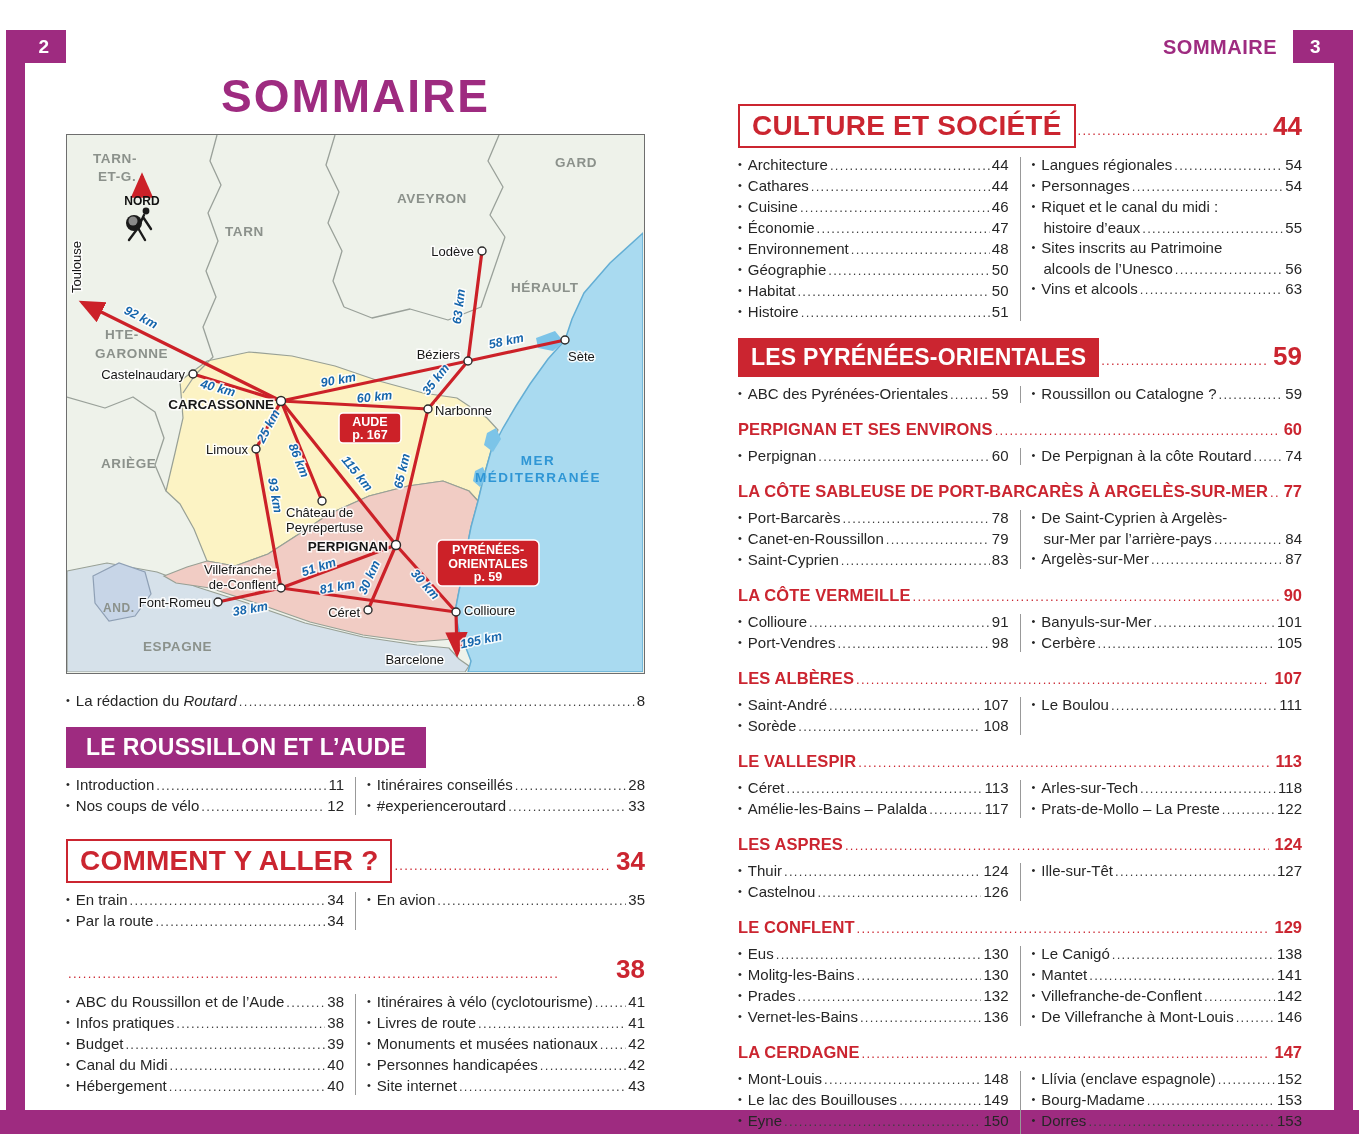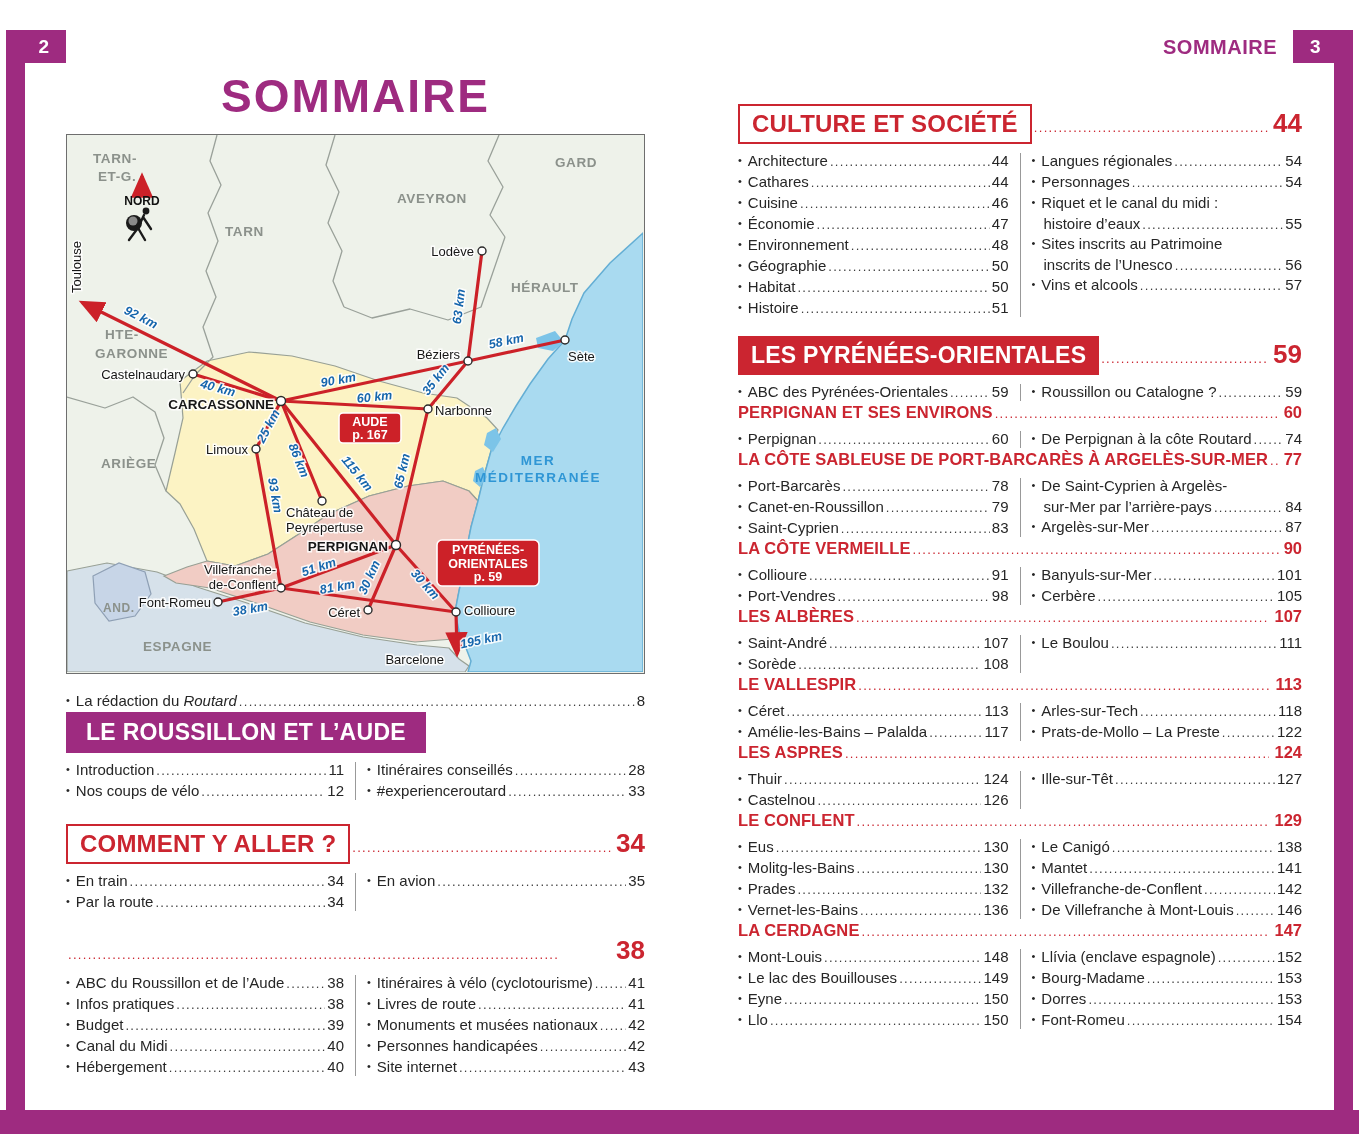--- a/index.html
+++ b/index.html
@@ -51,7 +51,7 @@
   .hdr-purple{display:inline-block;background:var(--purple);color:#fff;font-weight:bold;
     font-size:23px;padding:7px 20px;letter-spacing:.3px}
   .hdr-outline{display:inline-block;border:2.5px solid var(--red);color:var(--red);
-    font-weight:bold;font-size:24px;padding:4px 12px;white-space:nowrap;letter-spacing:.2px}
+    font-weight:bold;font-size:28px;padding:4px 12px;white-space:nowrap;letter-spacing:.2px}
   .hdr-redbox{display:inline-block;background:var(--red);color:#fff;font-weight:bold;
     font-size:23px;padding:6px 13px;white-space:nowrap;letter-spacing:.2px}
   .hdr-sub{color:var(--red);font-weight:bold;font-size:16.5px;white-space:nowrap;letter-spacing:.1px}

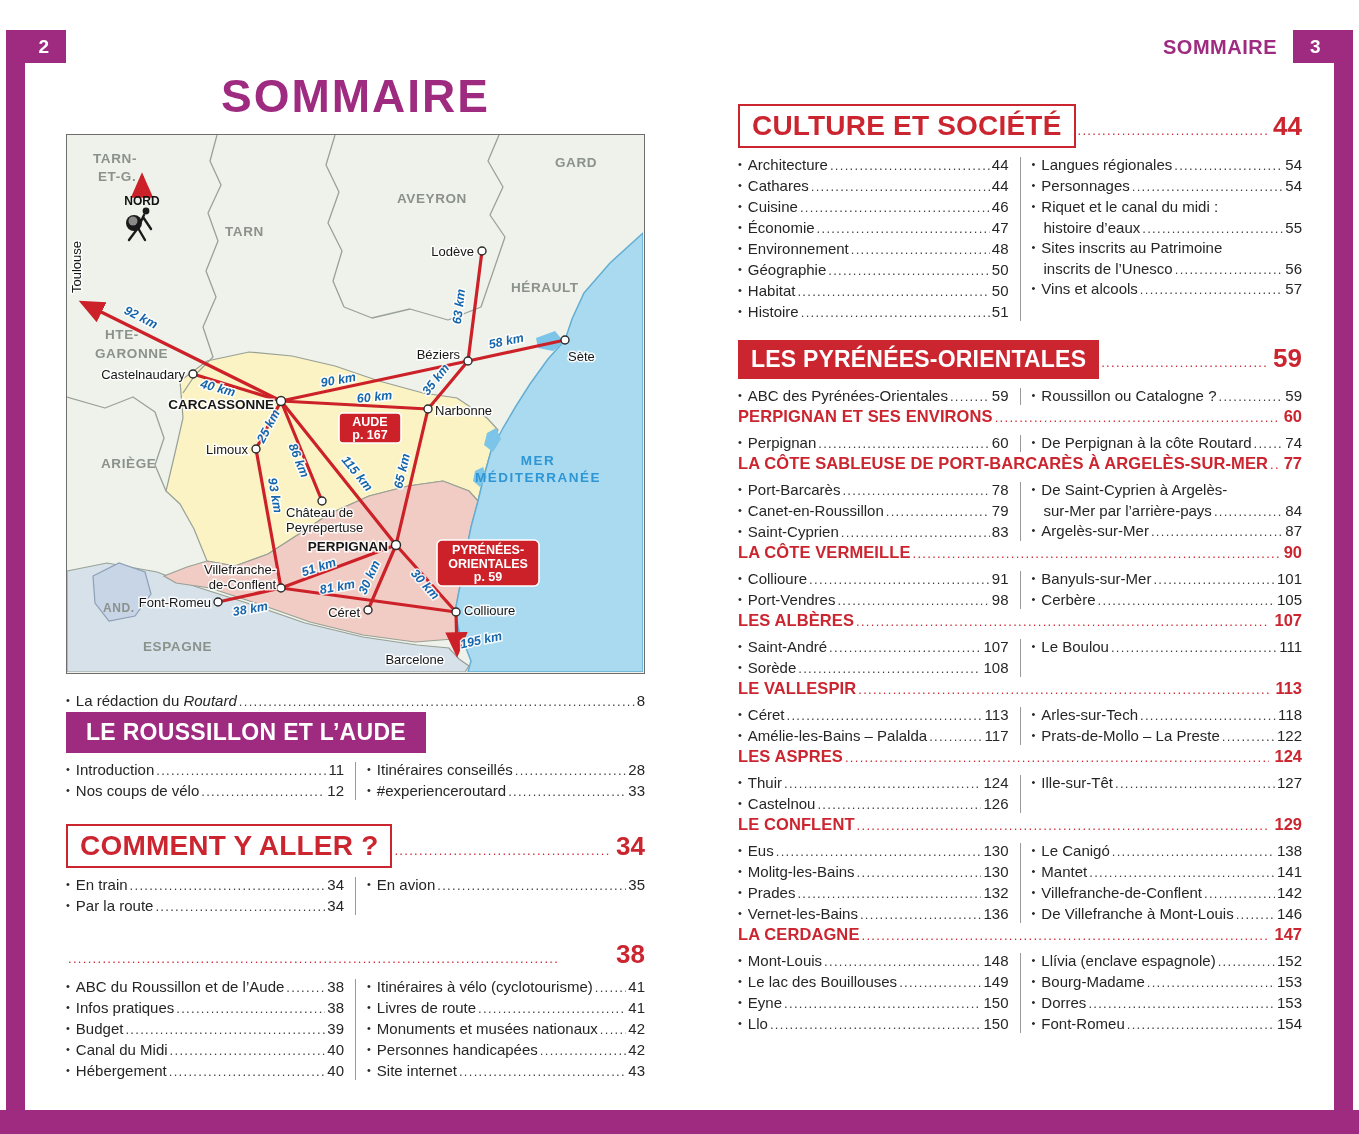--- a/index.html
+++ b/index.html
@@ -474,7 +474,7 @@
                   <span class="elabel">Sites inscrits au Patrimoine</span>
                 </div>
                 <div class="erow cont">
-                  <span class="elabel">inscrits de l’Unesco</span>
+                  <span class="elabel">alcools de l’Unesco</span>
                   <span class="dots"></span>
                   <span class="epage">56</span>
                 </div>

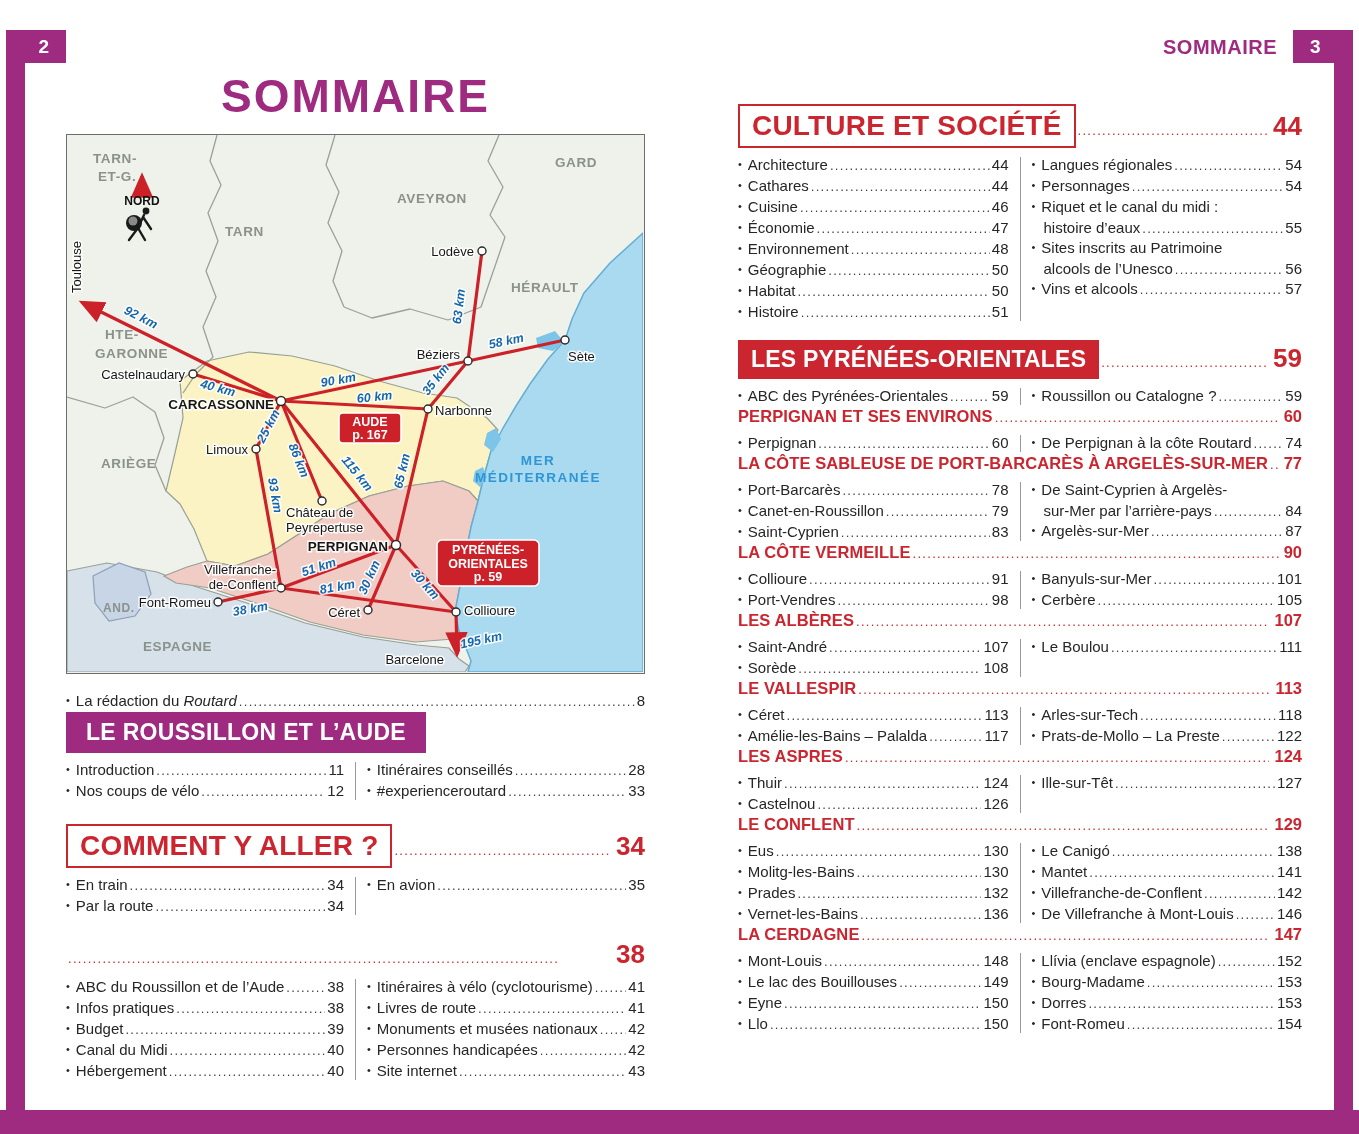--- a/index.html
+++ b/index.html
@@ -483,7 +483,7 @@
                 <span class="bullet">•</span>
                 <span class="elabel">Vins et alcools</span>
                 <span class="dots"></span>
-                <span class="epage">57</span>
+                <span class="epage">63</span>
               </div>
             </div>
           </div>

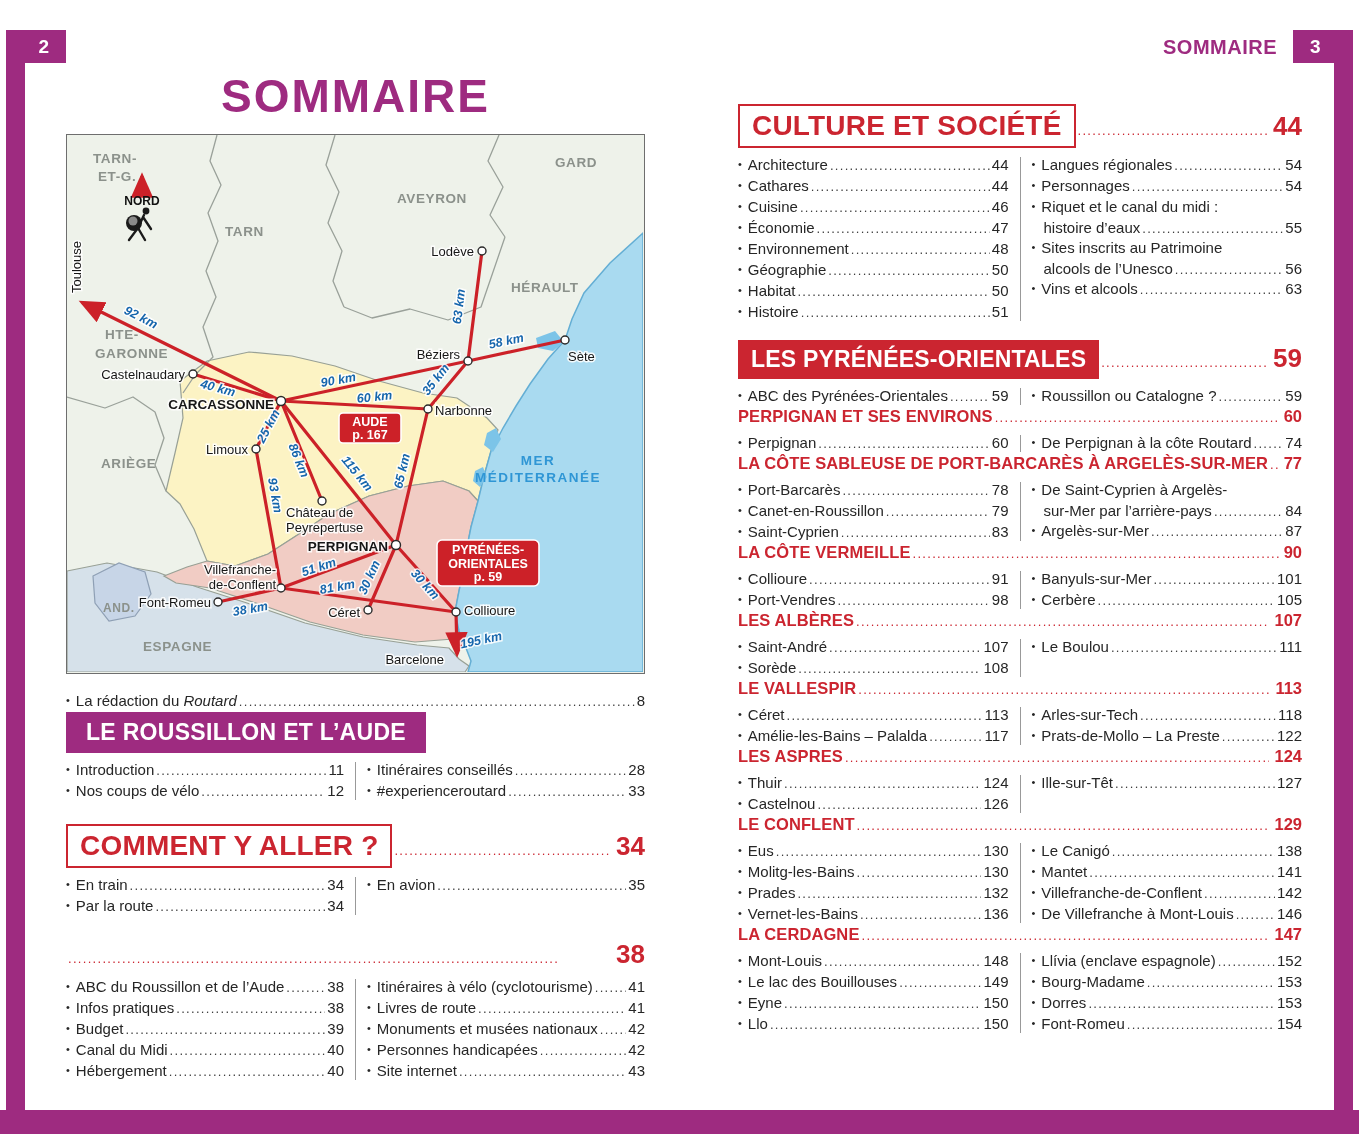--- a/index.html
+++ b/index.html
@@ -46,7 +46,7 @@
 
   .sec{}
   .sec.outline{margin-top:22px}
-  .sec.redbox{margin-top:17px}
+  .sec.redbox{}
   .sec-row{display:flex;align-items:baseline}
   .hdr-purple{display:inline-block;background:var(--purple);color:#fff;font-weight:bold;
     font-size:23px;padding:7px 20px;letter-spacing:.3px}

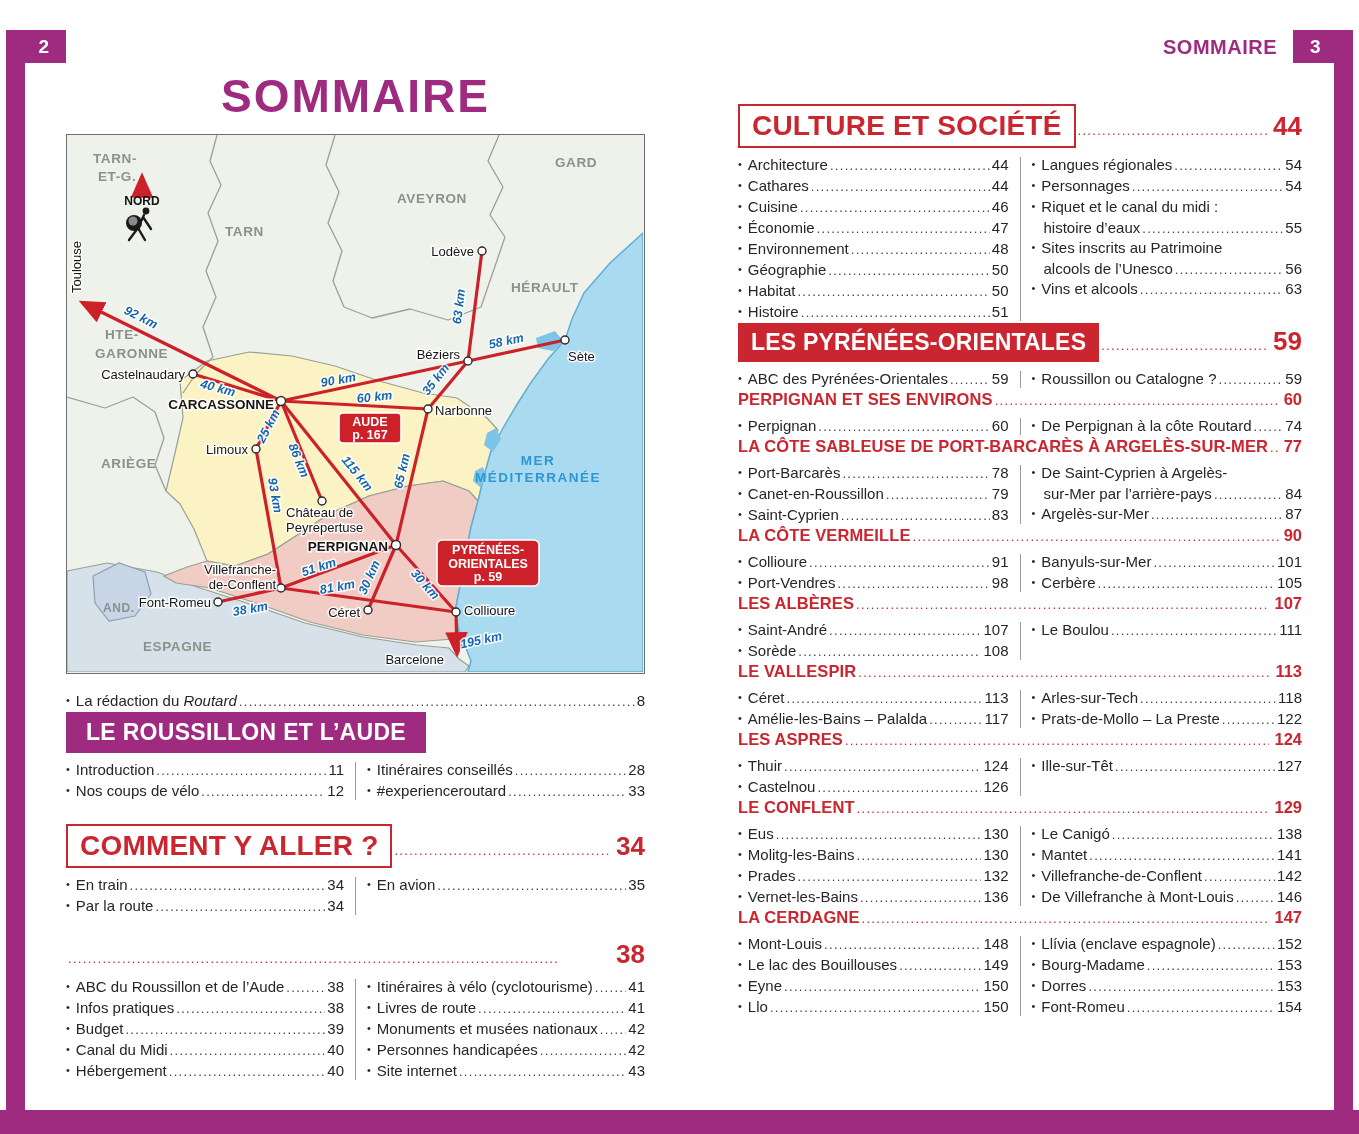--- a/index.html
+++ b/index.html
@@ -44,7 +44,7 @@
   .epage{white-space:nowrap}
   .entry-two .erow.cont{padding-left:12px}
 
-  .sec{}
+  .sec{margin-top:15px}
   .sec.outline{margin-top:22px}
   .sec.redbox{}
   .sec-row{display:flex;align-items:baseline}

